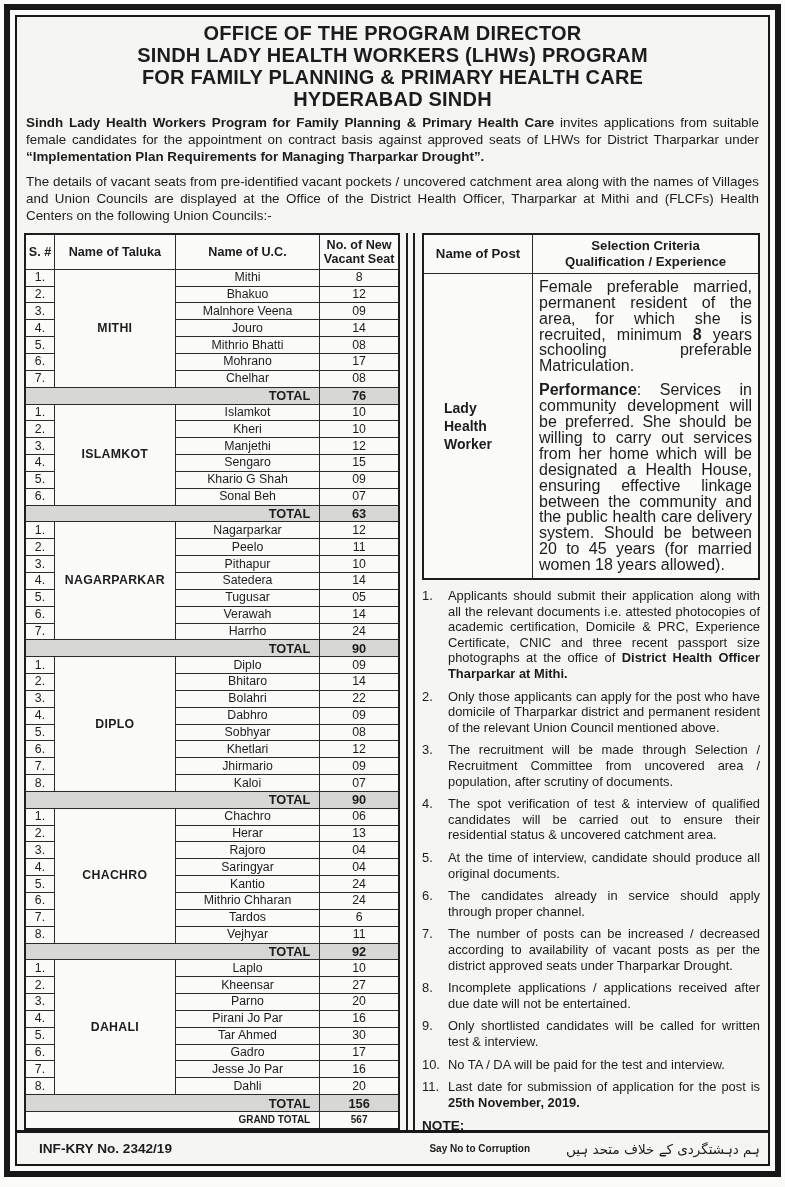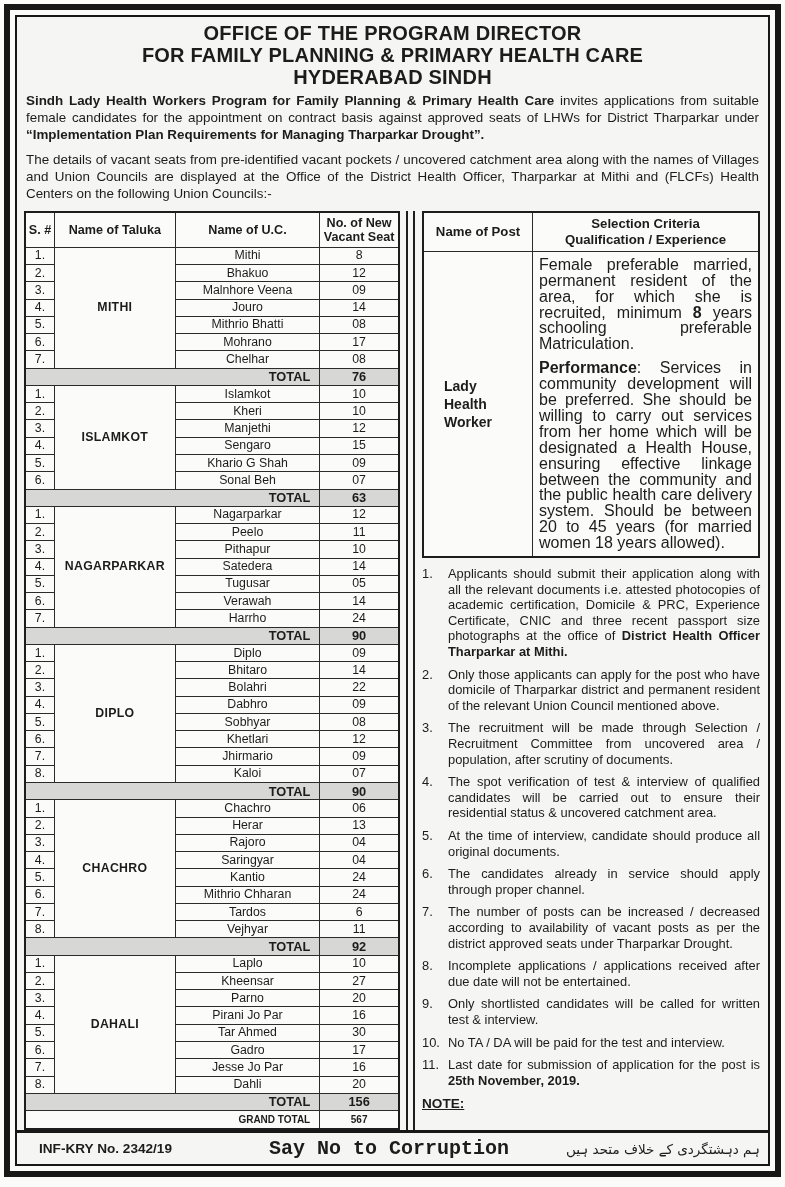--- a/index.html
+++ b/index.html
@@ -66,6 +66,7 @@
 
     <div class="header">
       <div class="h-line">OFFICE OF THE PROGRAM DIRECTOR</div>
+      <div class="h-line">SINDH LADY HEALTH WORKERS (LHWs) PROGRAM</div>
       <div class="h-line">FOR FAMILY PLANNING &amp; PRIMARY HEALTH CARE</div>
       <div class="h-line">HYDERABAD SINDH</div>
     </div>

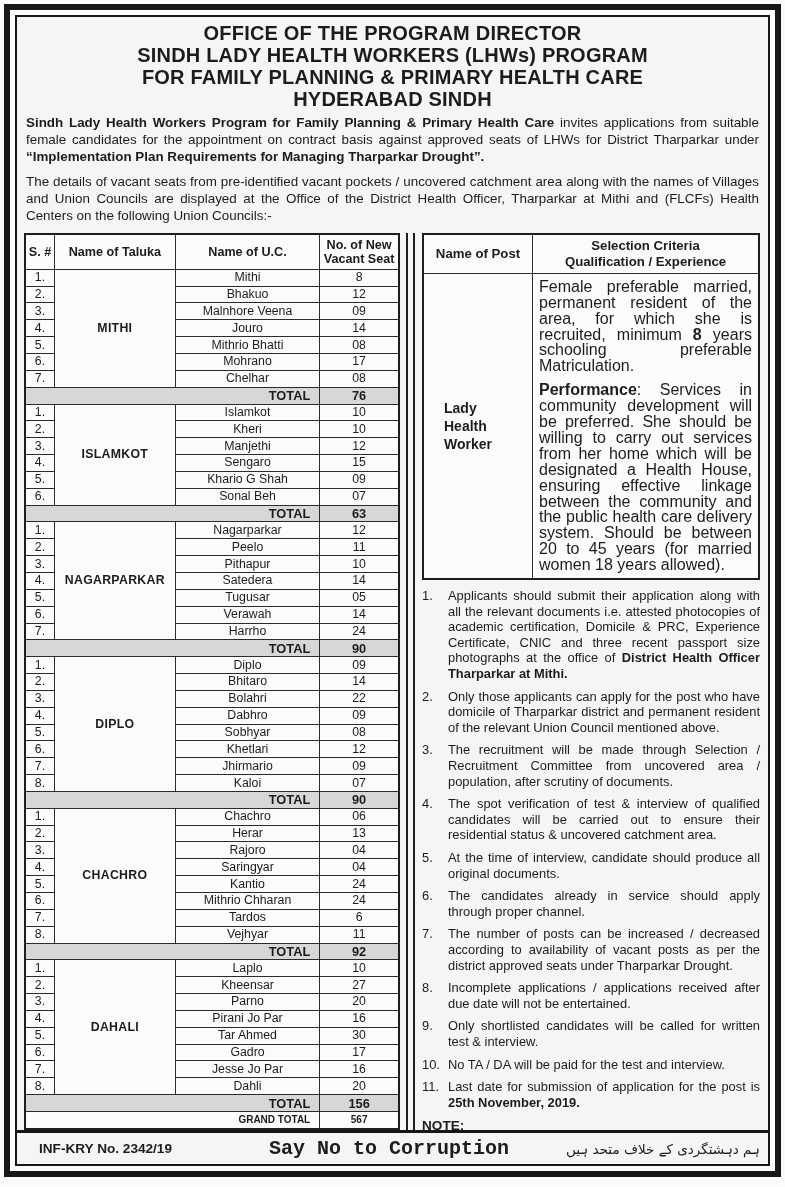--- a/index.html
+++ b/index.html
@@ -54,7 +54,7 @@
 
   .footer{border-top:3px solid #171717;height:31px;flex:none;display:flex;align-items:center;padding:0 8px;}
   .footer-left{font-weight:bold;font-size:13.6px;width:230px;padding-left:14px;}
-  .footer-center{flex:1;text-align:left;font-weight:bold;font-size:20px;font-family:Liberation Mono, monospace;}
+  .footer-center{flex:1;text-align:right;font-weight:bold;font-size:10px;}
   .footer-right{width:230px;text-align:right;direction:rtl;font-family:"DejaVu Sans",sans-serif;font-size:13.5px;}
 </style>
 </head>

